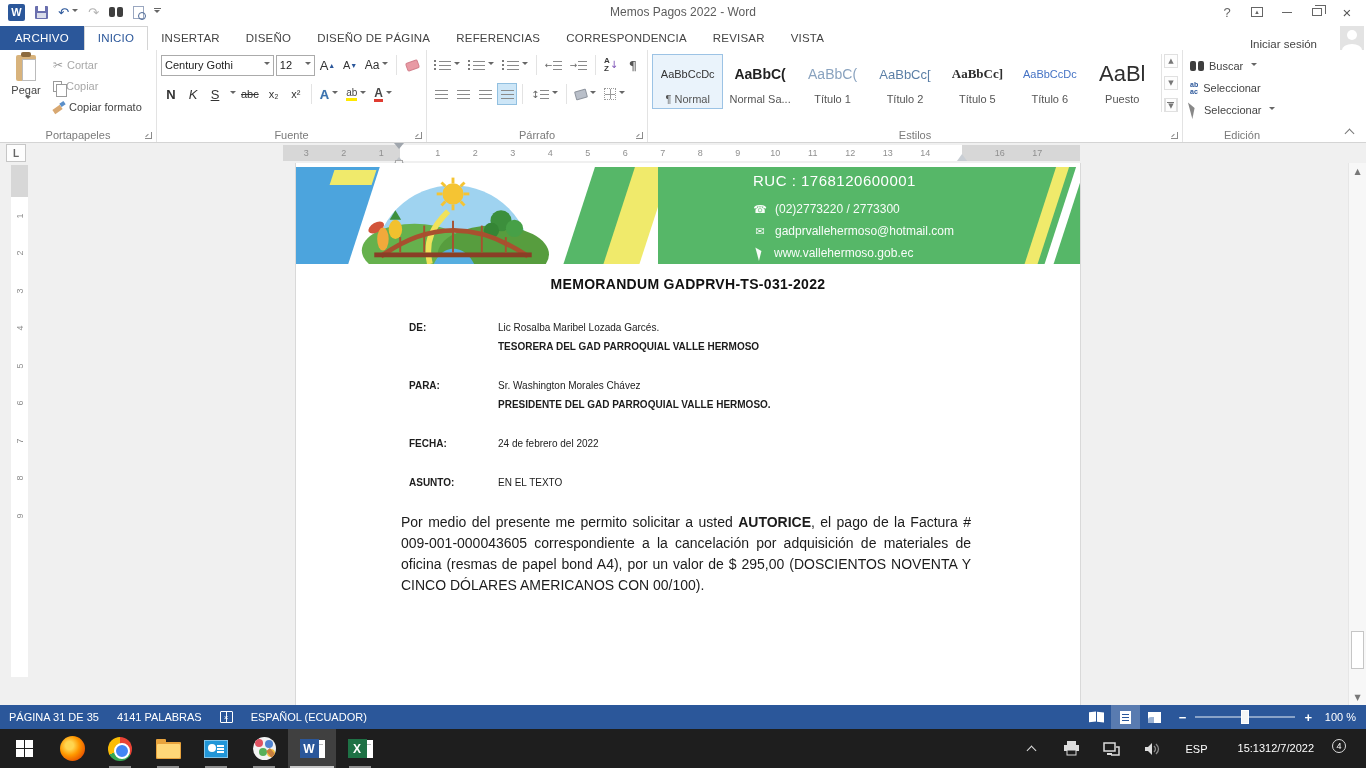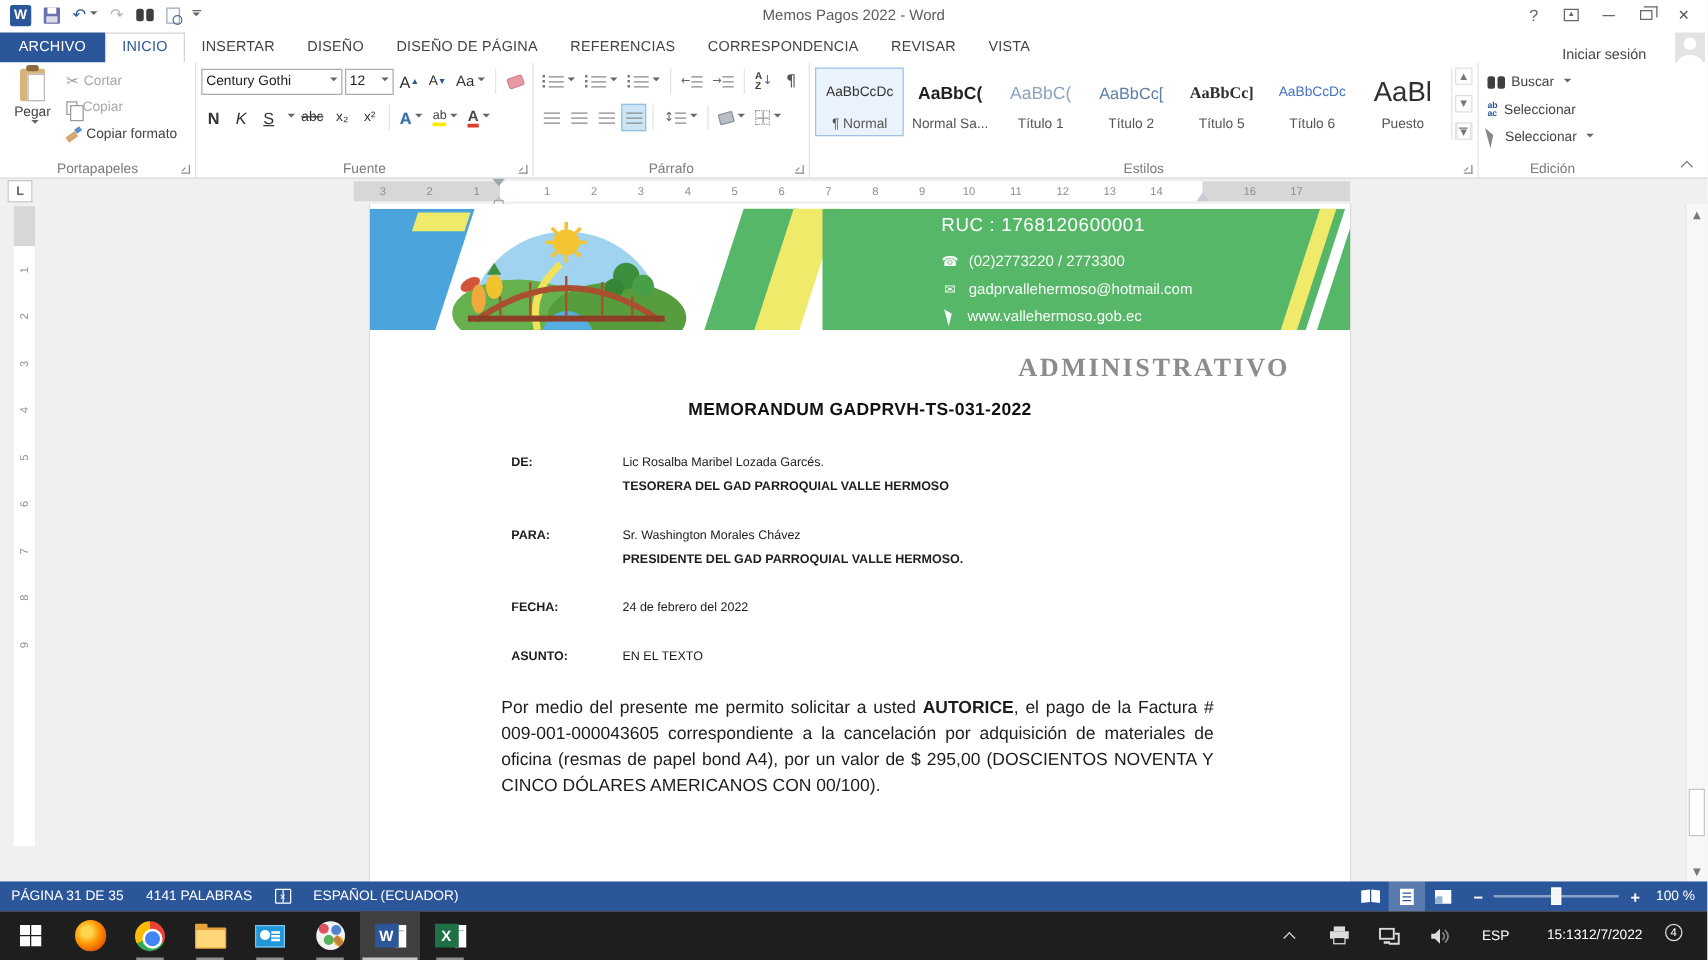--- a/index.html
+++ b/index.html
@@ -641,7 +641,6 @@
         </div>
       </div>
 
-      <div class="adm">ADMINISTRATIVO</div>
       <div class="memo-title">MEMORANDUM  GADPRVH-TS-031-2022</div>
 
       <div class="fields">

